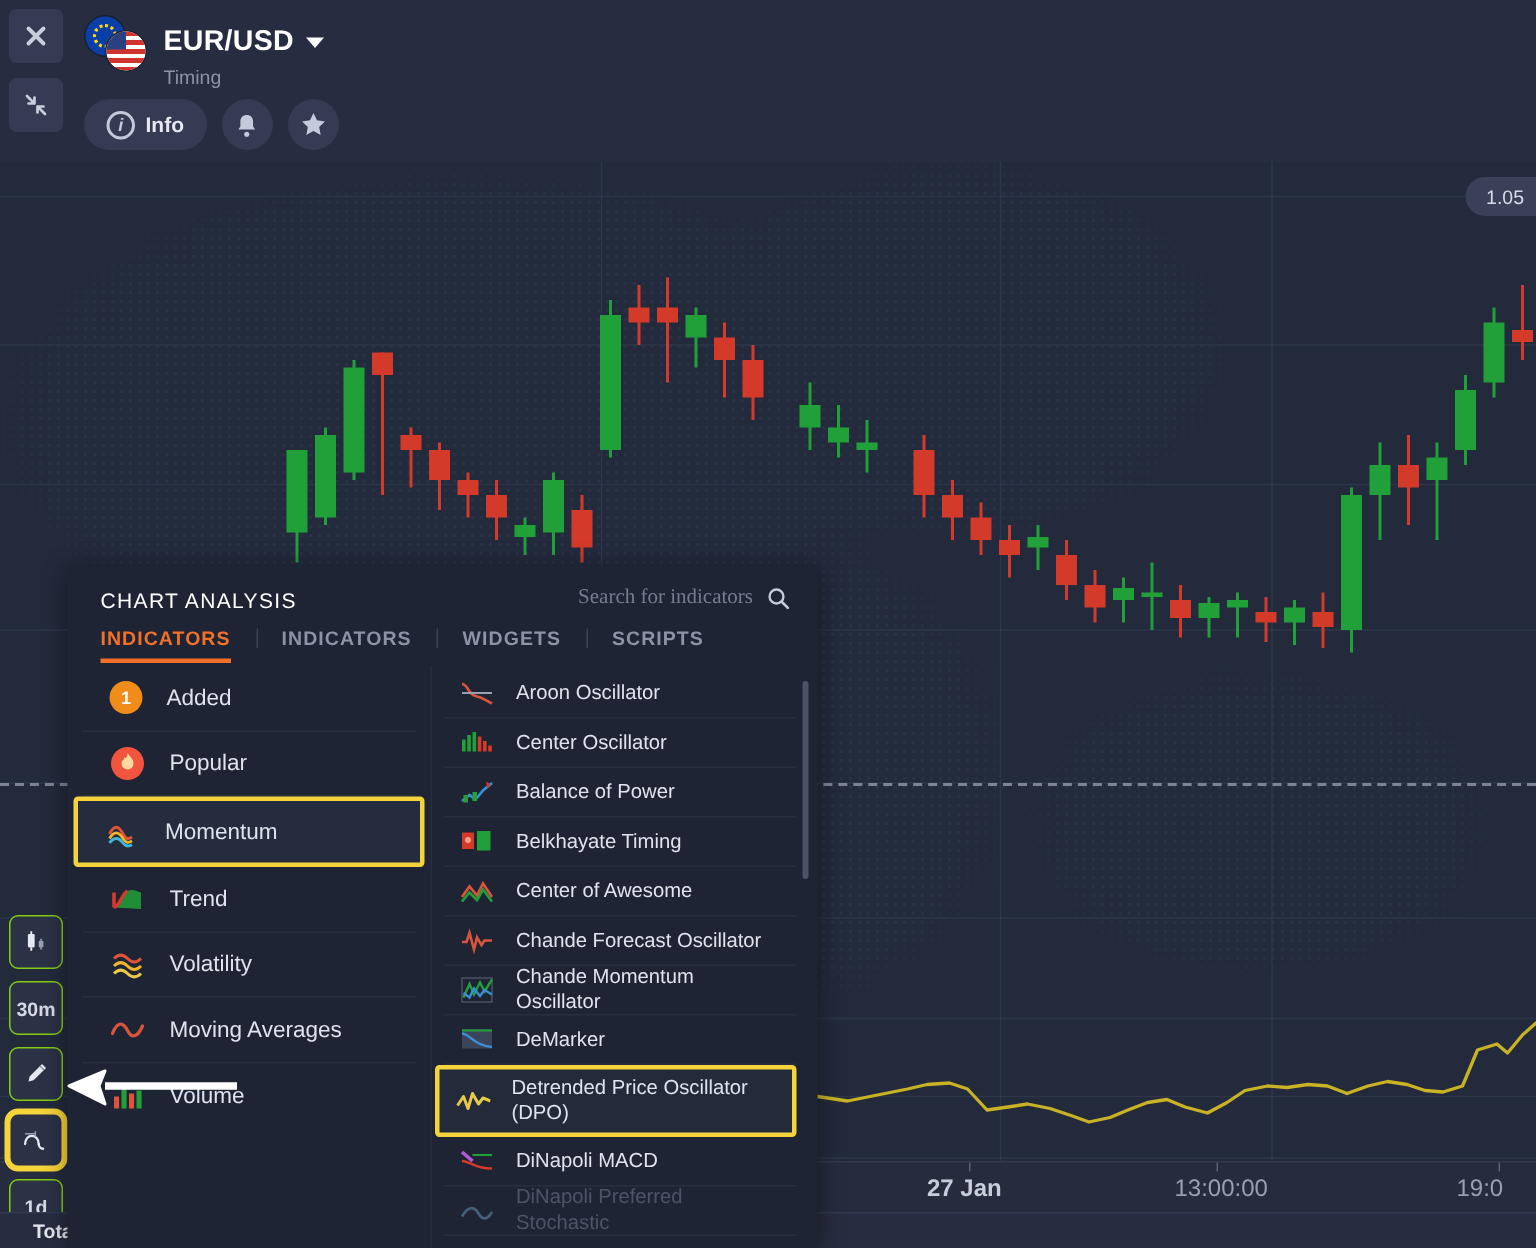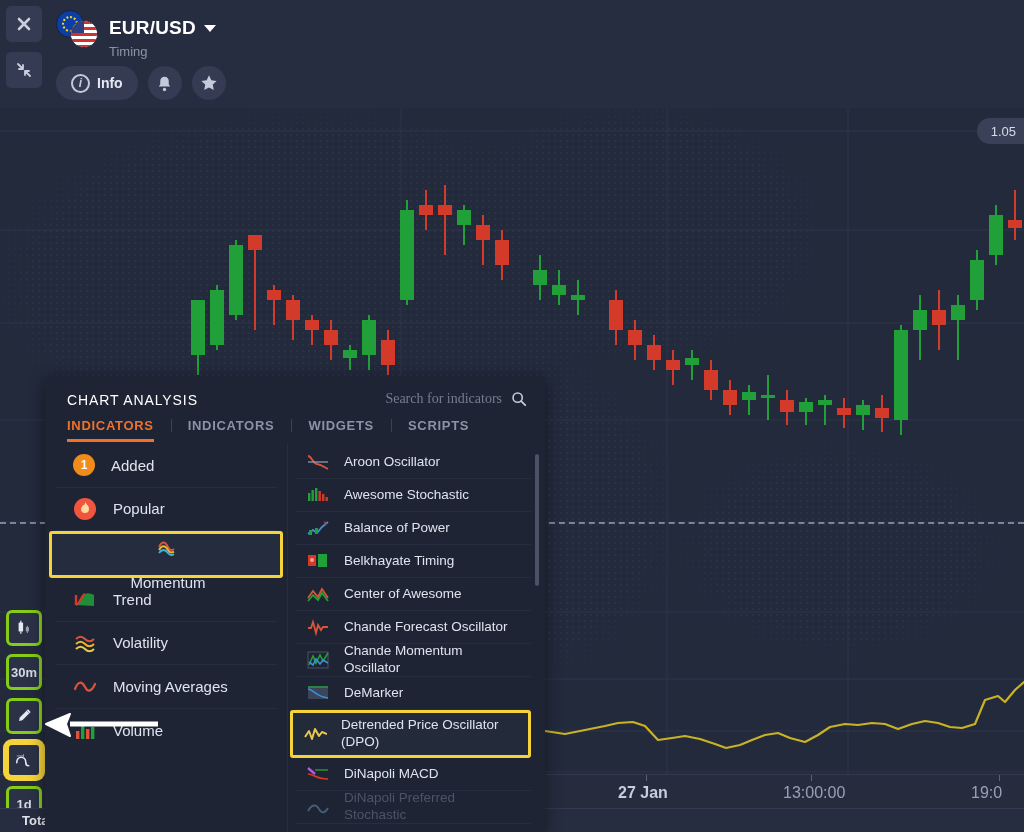--- a/index.html
+++ b/index.html
@@ -507,7 +507,7 @@
                 <rect x="16" y="9" width="2.4" height="7" fill="#d43a2a"></rect>
                 <rect x="19.5" y="12" width="2.4" height="4" fill="#d43a2a"></rect>
               </svg>
-              <span class="ind-label">Awesome Stochastic</span>
+              <span class="ind-label">Center Oscillator</span>
             </div>
             <div class="ind-item">
               <svg width="24" height="20" viewBox="0 0 24 20" class="mini">

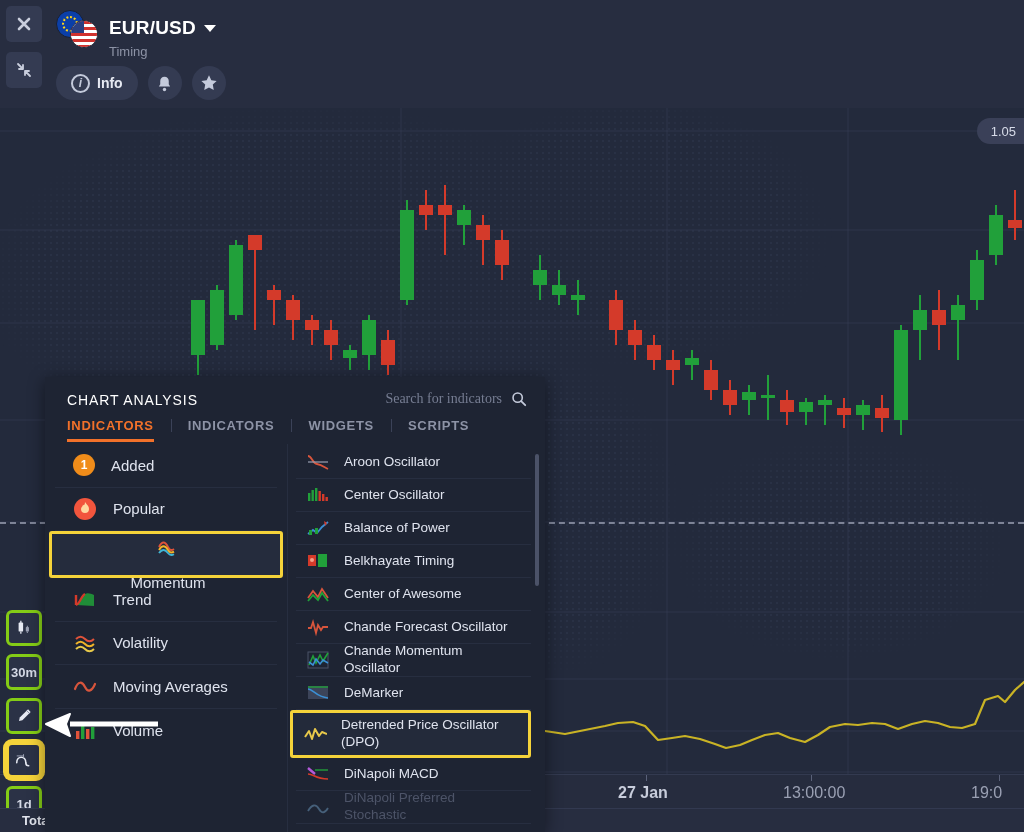--- a/index.html
+++ b/index.html
@@ -176,7 +176,7 @@
   .cat-label { color: #dfe3ee; font-size: 15px; }
   .cat-item.hl {
     border: 3px solid #f5d33a; border-radius: 3px; margin: 0 4px;
-    background: #252c3d; height: 47px; flex-direction: column;
+    background: #252c3d; height: 47px;
   }
 
   .ind-col {

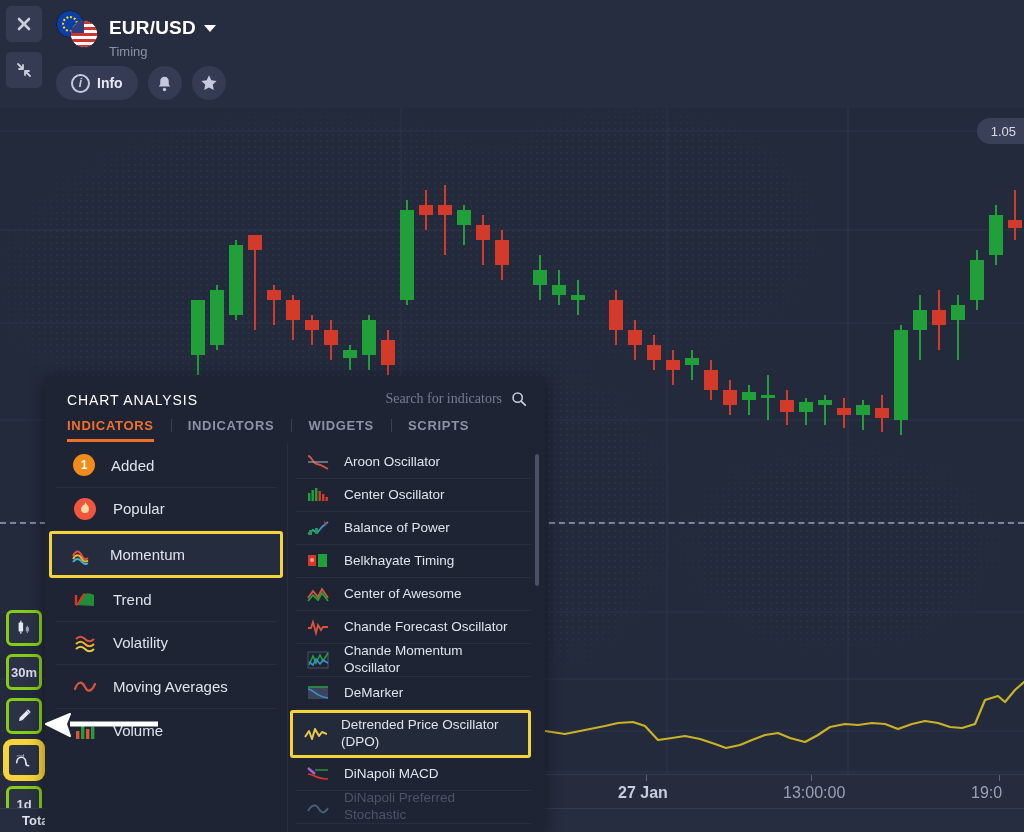--- a/index.html
+++ b/index.html
@@ -126,7 +126,7 @@
   }
   .tool-btn {
     width: 36px; height: 36px; border-radius: 6px; background: #2b3246;
-    border: 3px solid #84cc16; margin-bottom: 8px; cursor: pointer;
+    border: 1px solid #84cc16; margin-bottom: 8px; cursor: pointer;
     display: flex; align-items: center; justify-content: center;
     color: #d5d9e6; font-size: 13px; font-weight: bold; position: relative;
   }

